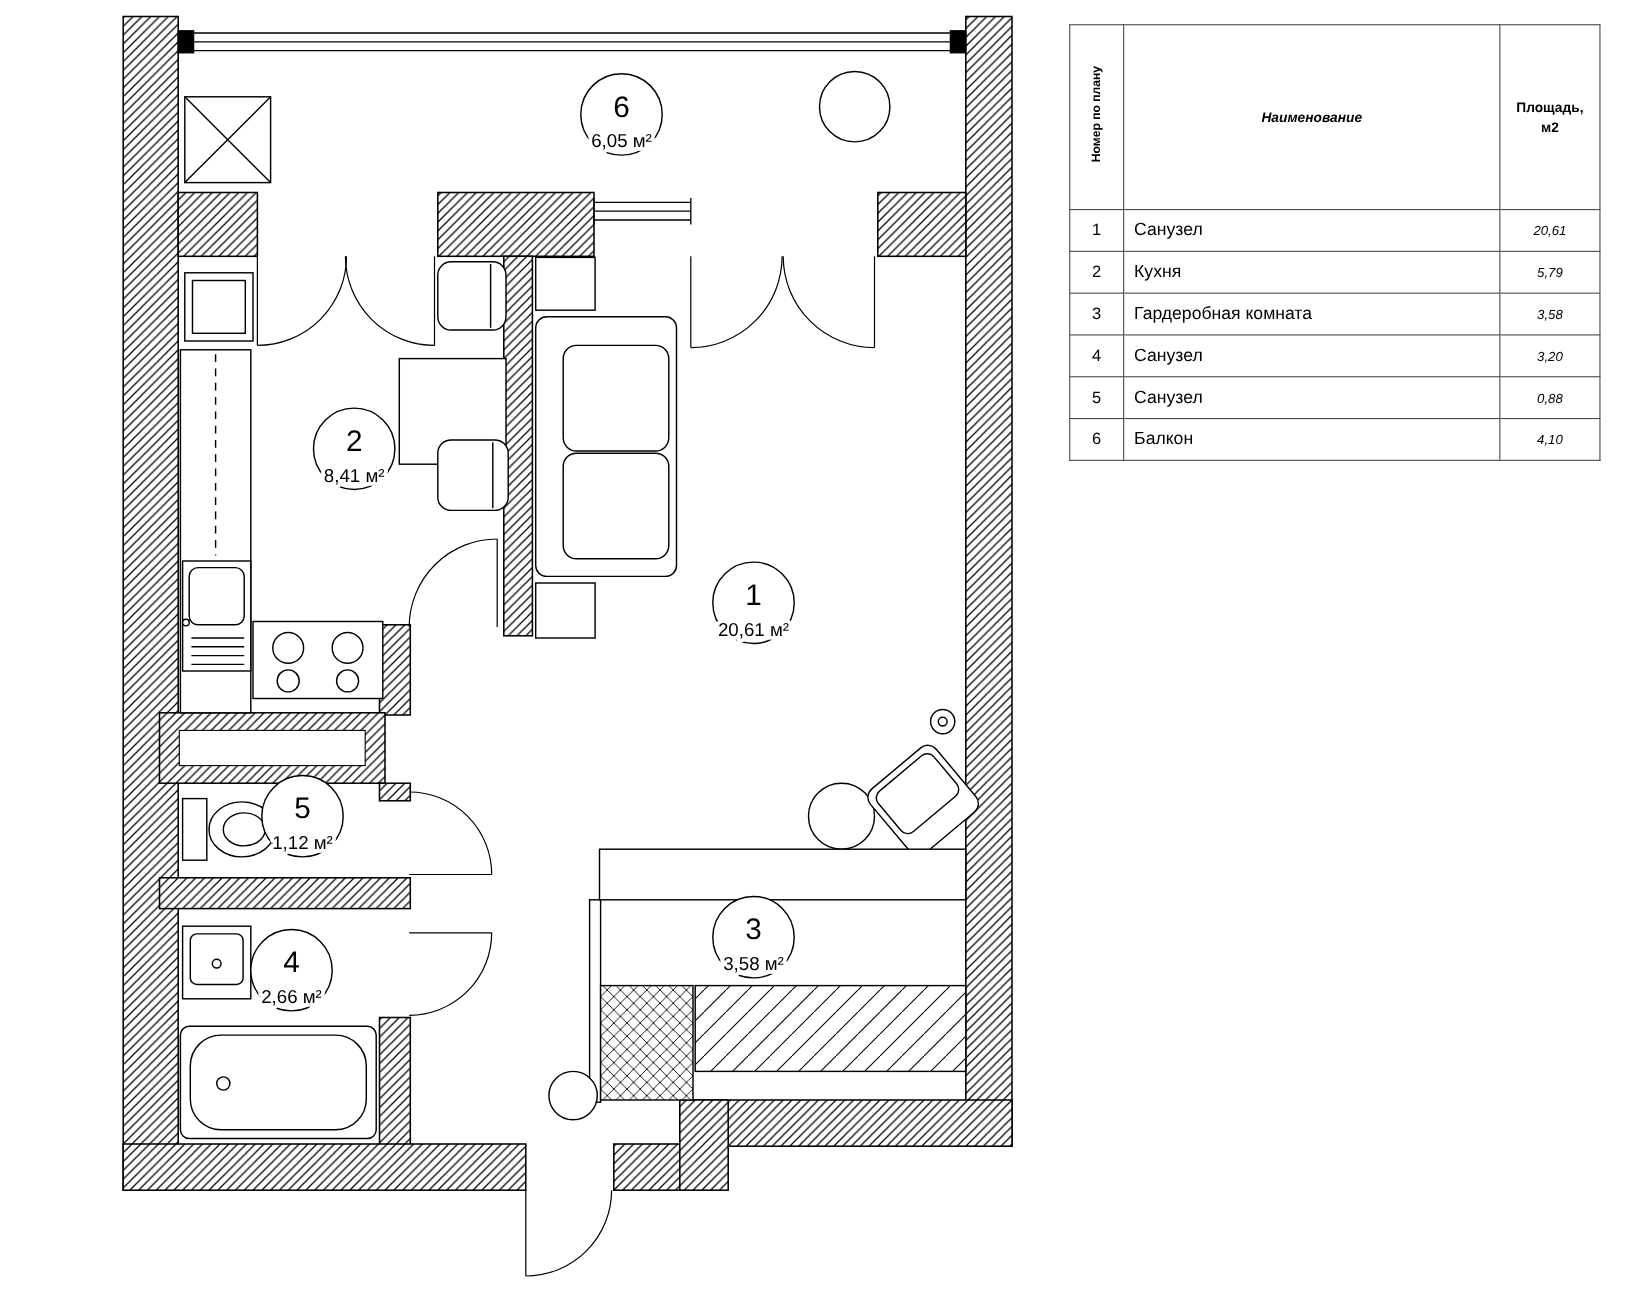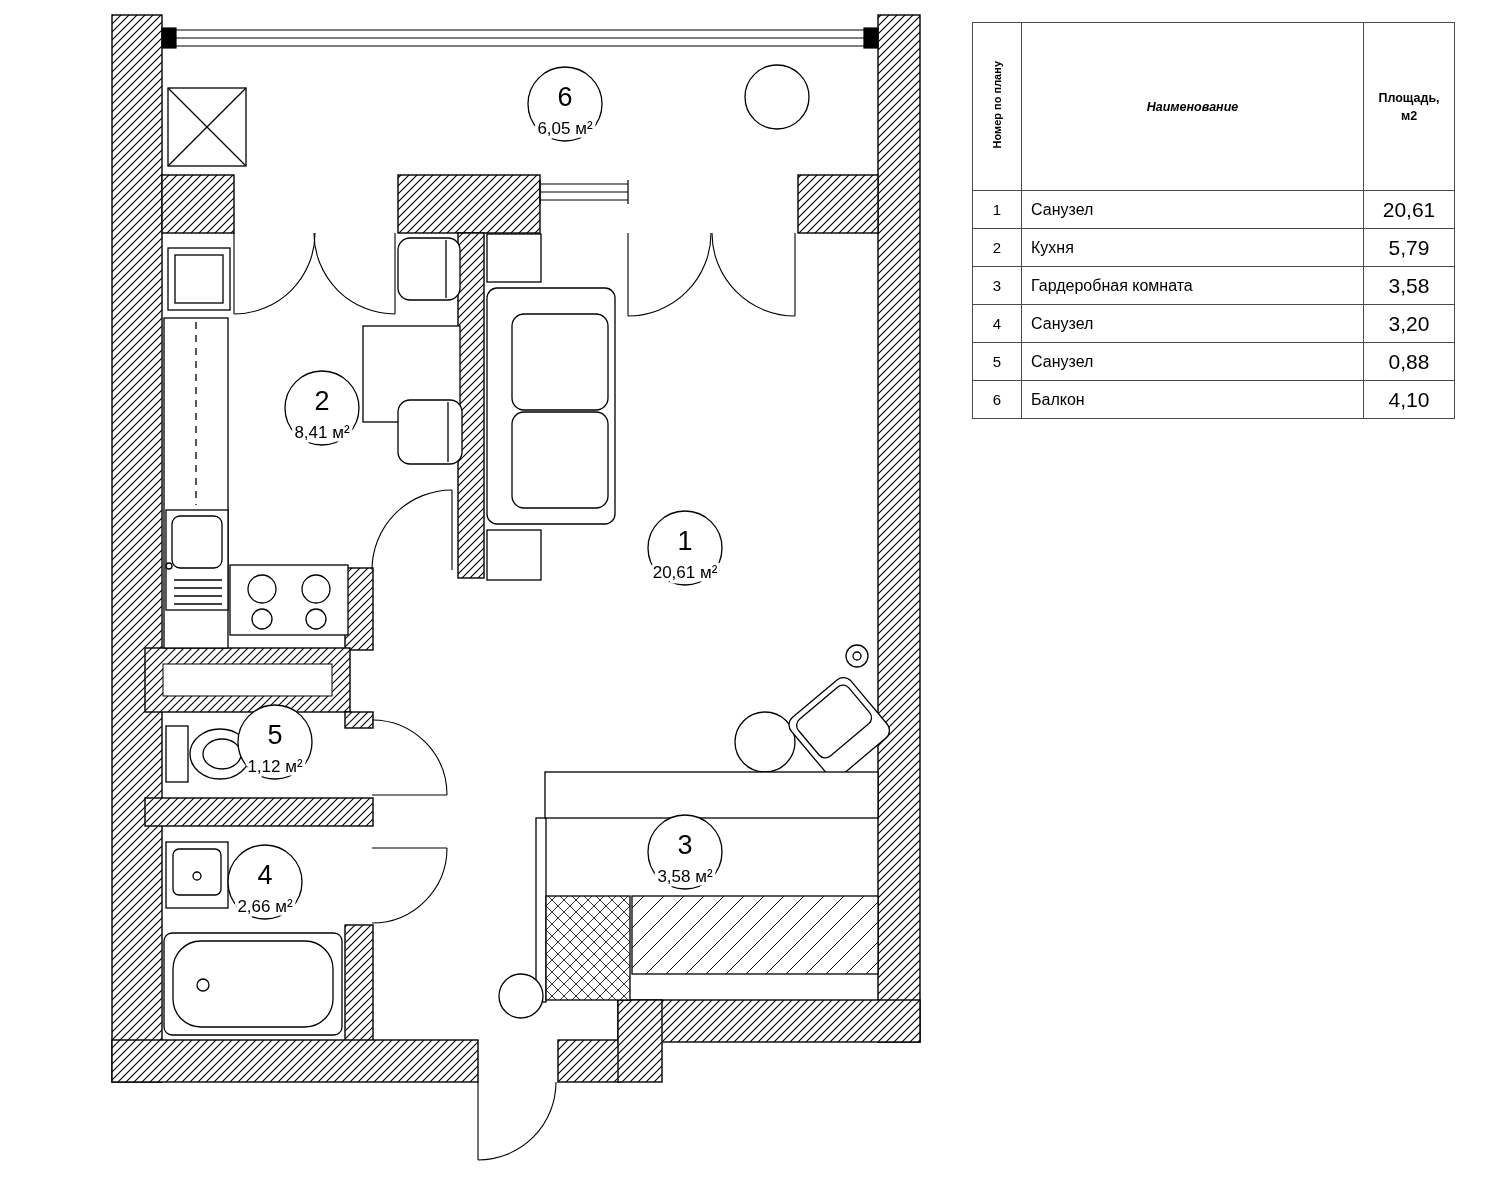--- a/index.html
+++ b/index.html
@@ -31,7 +31,7 @@
   .legend-table tbody td { height:35px; }
   .c-num  { text-align:center; font-size:15px; }
   .c-name { text-align:left; padding-left:9px; font-size:16px; }
-  .c-area { text-align:center; font-size:21px; }
+  .c-area { text-align:center; font-size:12px;font-style:italic; }
 </style>
 </head>
 <body>

